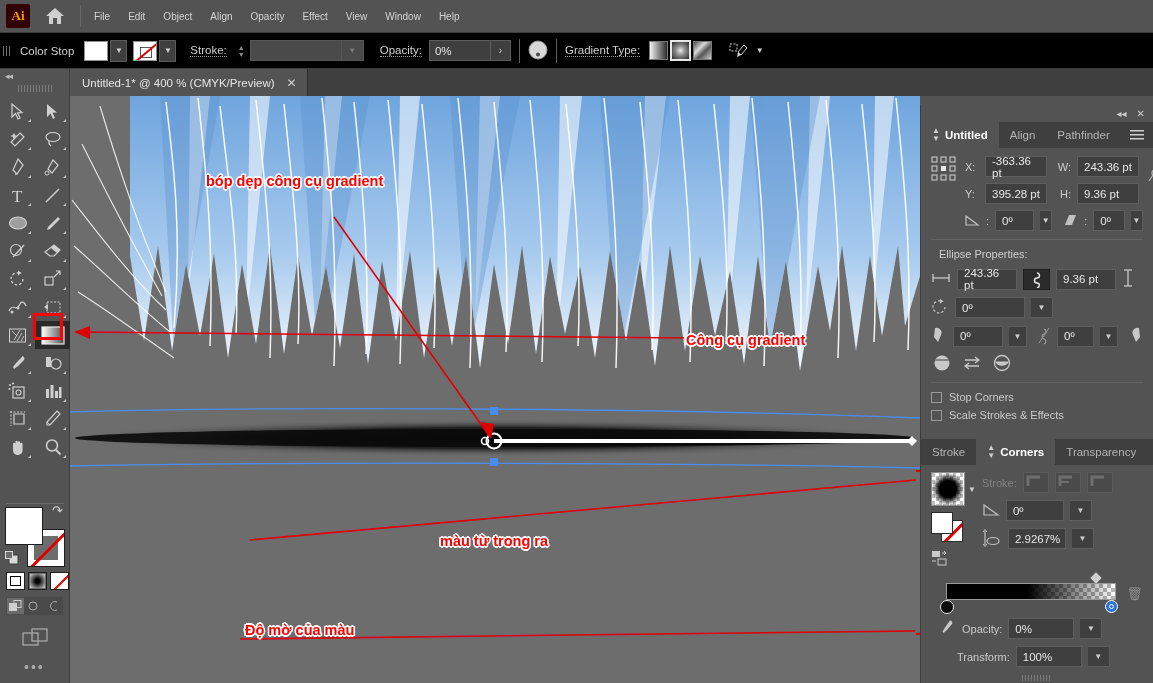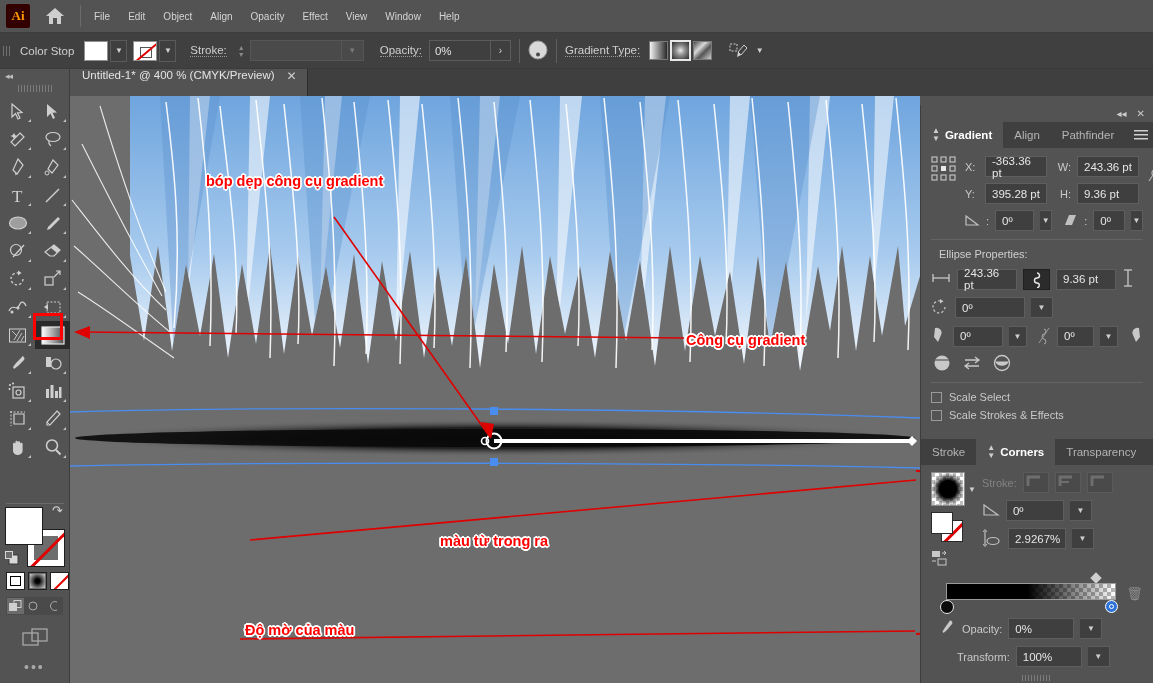--- a/index.html
+++ b/index.html
@@ -35,7 +35,7 @@
   
   .controlbar {
     position:absolute; left:0; top:33px; width:1153px; height:36px;
-    background:#404040; display:flex; align-items:center;
+    background:#000000; display:flex; align-items:center;
     border-bottom:1px solid #3a3a3a;
   }
   .grip { width:9px; height:20px; margin:0 4px 0 3px;

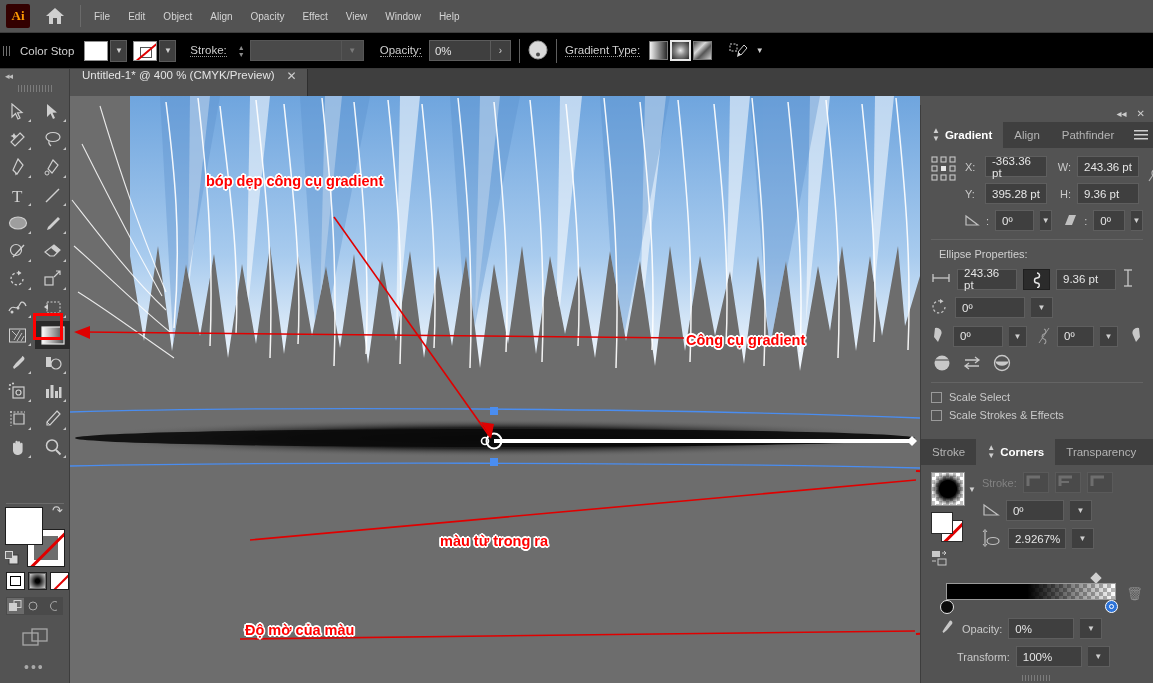--- a/index.html
+++ b/index.html
@@ -90,7 +90,7 @@
   }
   .doctab {
     position:absolute; left:70px; top:0; height:27px; background:#535353;
-    display:flex; padding:0 10px 0 12px; gap:12px;
+    display:flex; align-items:center; padding:0 10px 0 12px; gap:12px;
     border-right:1px solid #2e2e2e;
   }
   .doctab .title { font-size:11.5px; color:#e4e4e4; white-space:nowrap;}

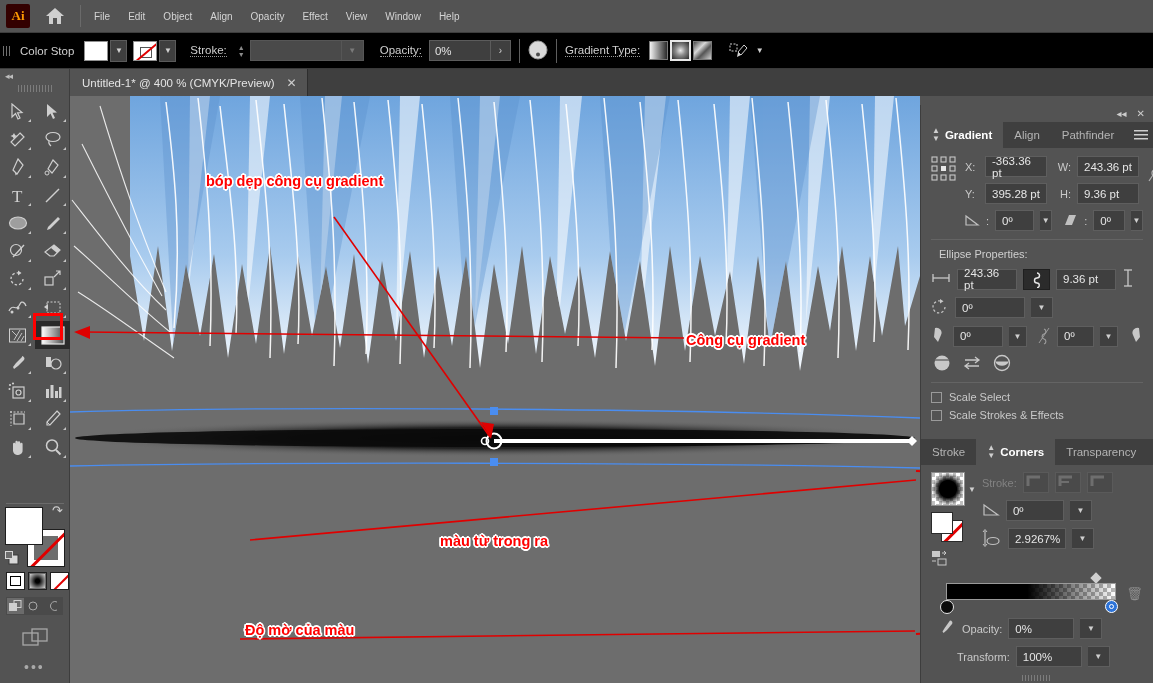--- a/index.html
+++ b/index.html
@@ -672,7 +672,7 @@
     <div class="paneltabs">
       <div class="ptab active">
         <span class="updown">▲<br>▼</span>
-        <span>Gradient</span>
+        <span>Untitled</span>
       </div>
       <div class="ptab">
         <span>Align</span>

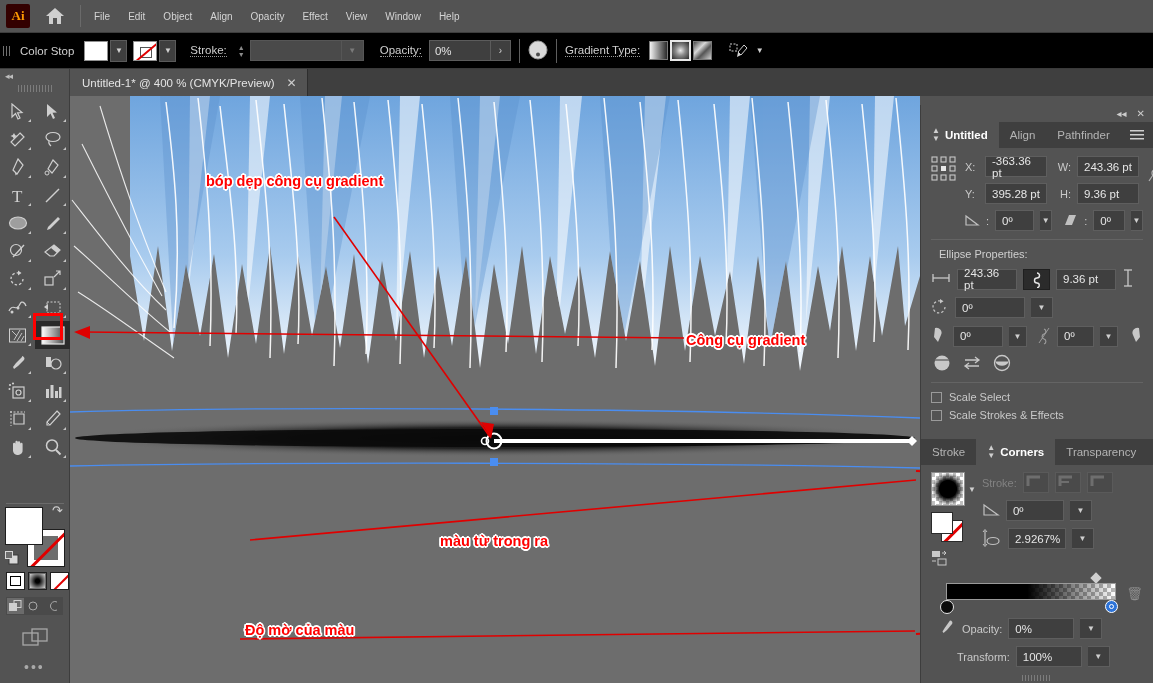--- a/index.html
+++ b/index.html
@@ -831,7 +831,7 @@
 
       <div class="cbrow">
         <span class="cbox"></span>
-        <span class="lbl">Scale Select</span>
+        <span class="lbl">Stop Corners</span>
       </div>
       <div class="cbrow">
         <span class="cbox"></span>

